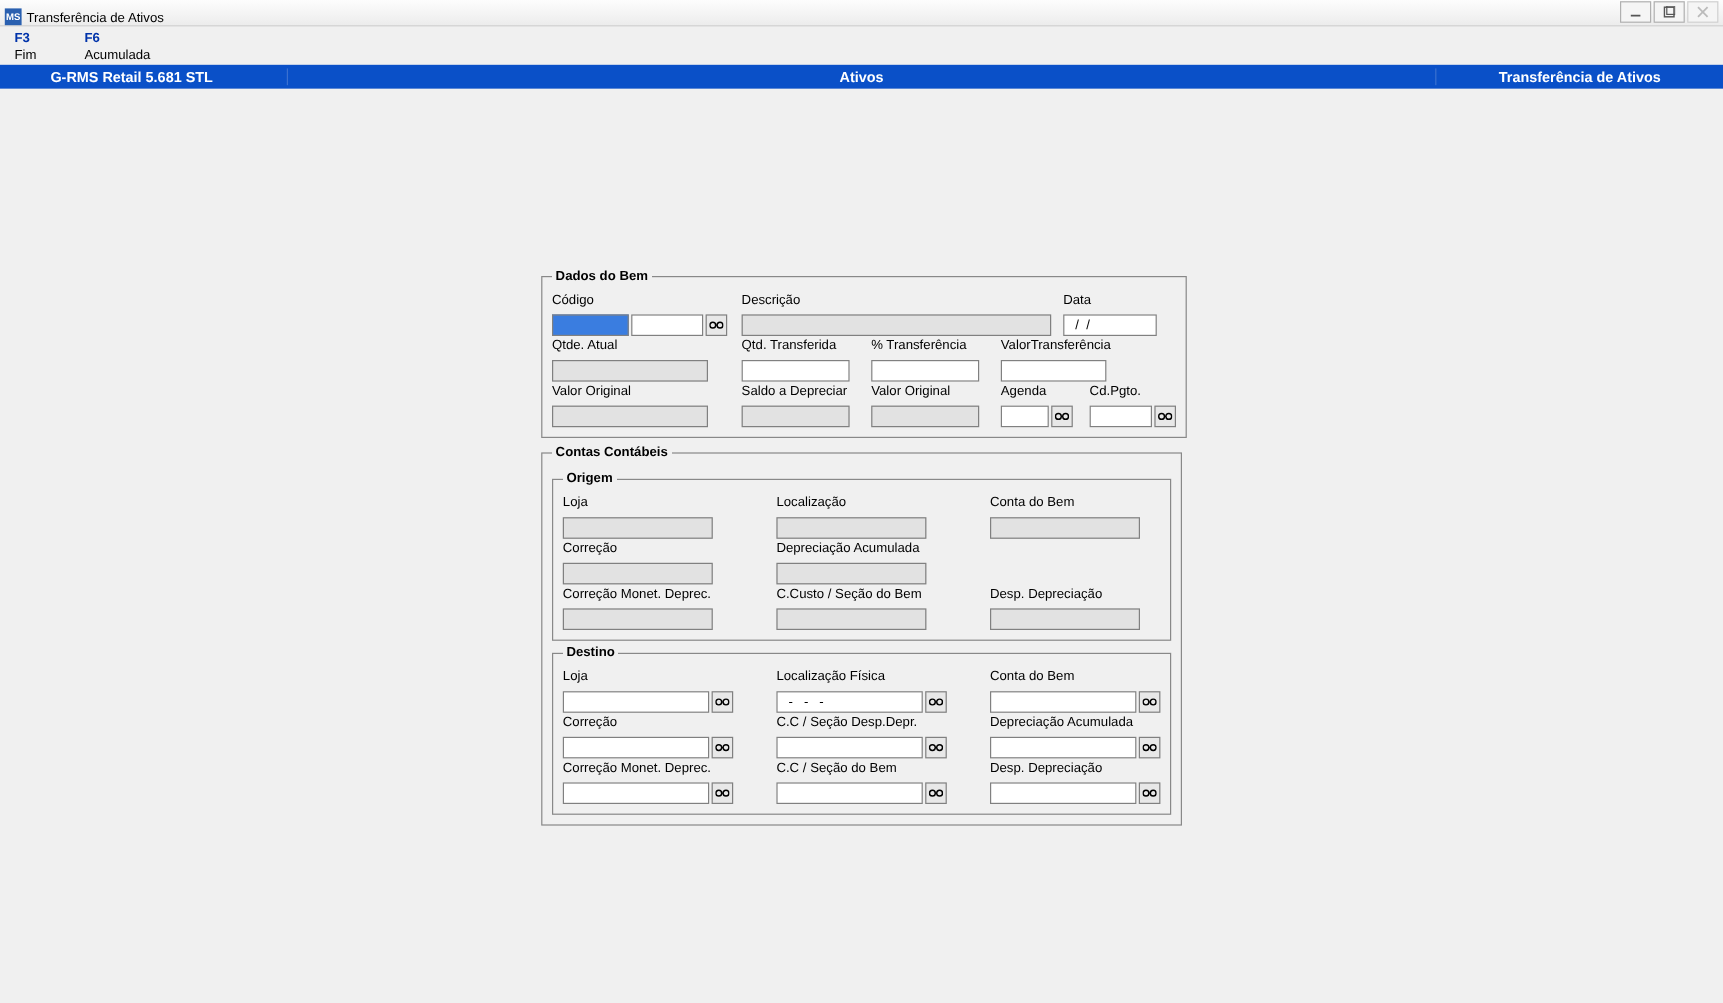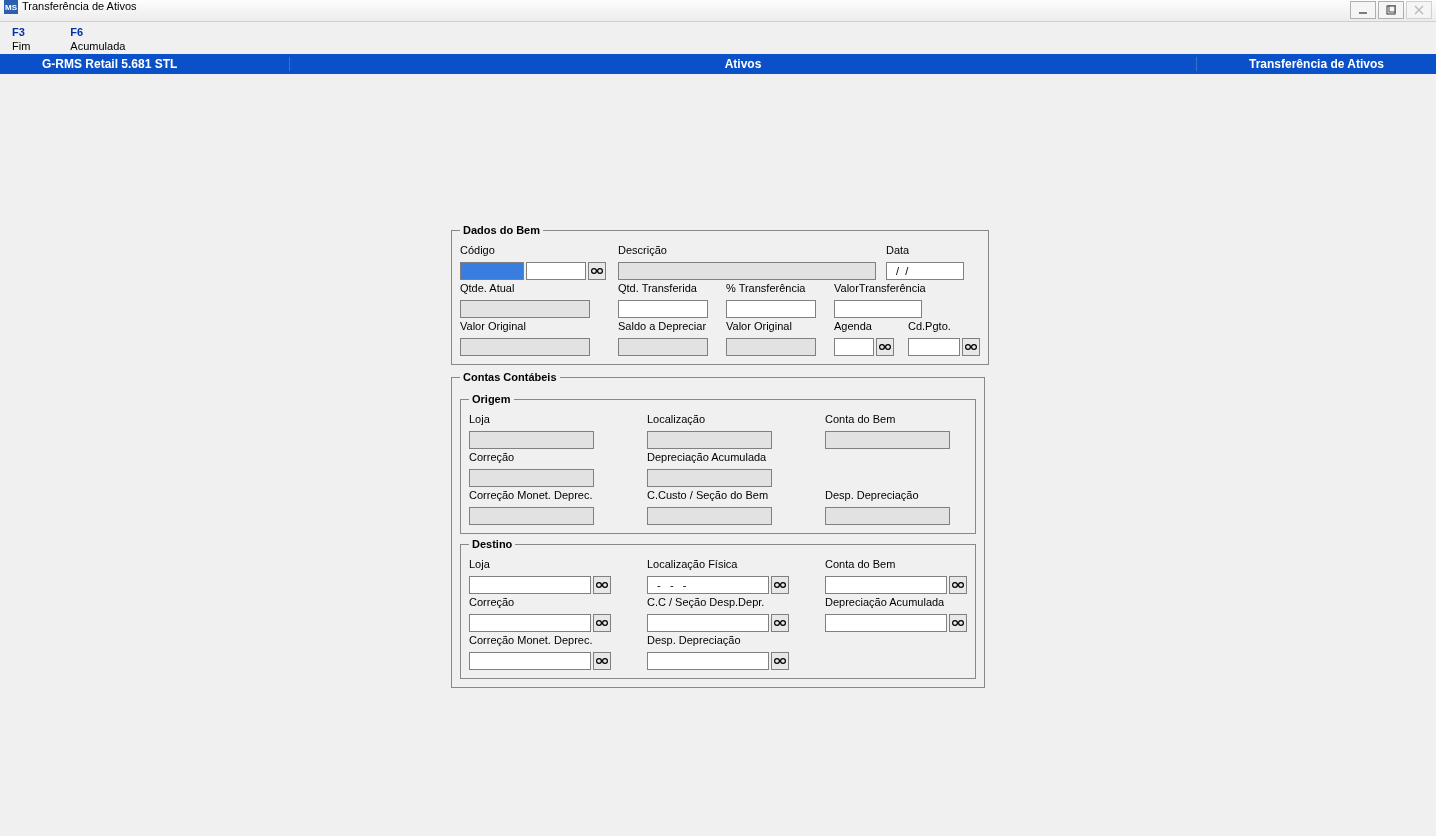--- a/index.html
+++ b/index.html
@@ -18,7 +18,7 @@
     background: linear-gradient(#fdfdfd,#ececec);
     border-bottom: 1px solid #d0d0d0;
     display: flex;
-    align-items: flex-start;
+    align-items: flex-end;
     padding: 0 4px;
     position: relative;
   }

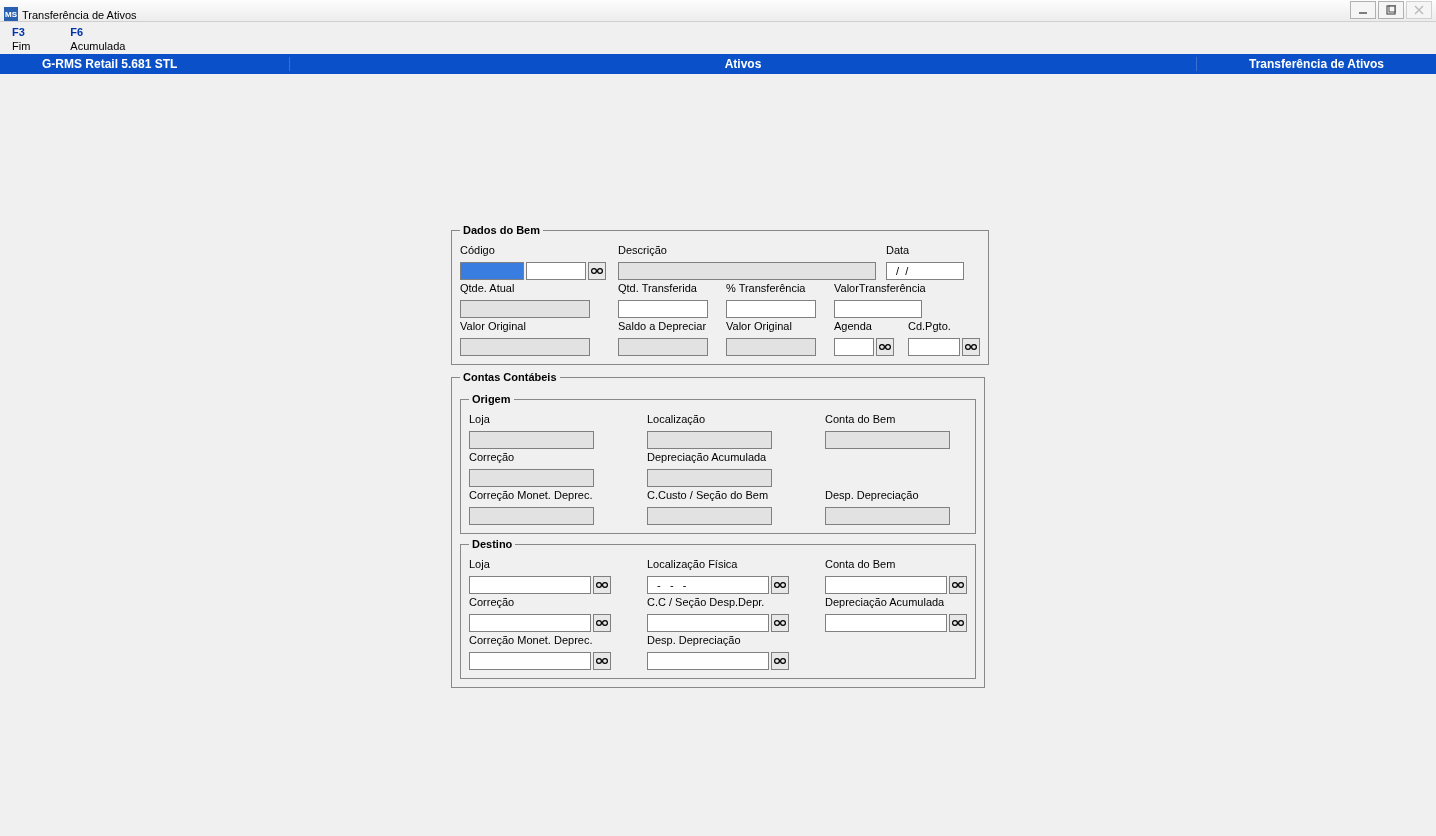--- a/index.html
+++ b/index.html
@@ -71,7 +71,7 @@
   }
   .bluebar .seg-left {
     padding-left:42px;
-    width:290px;
+    width:240px;
     border-right:1px solid #3a70d0;
   }
   .bluebar .seg-center {

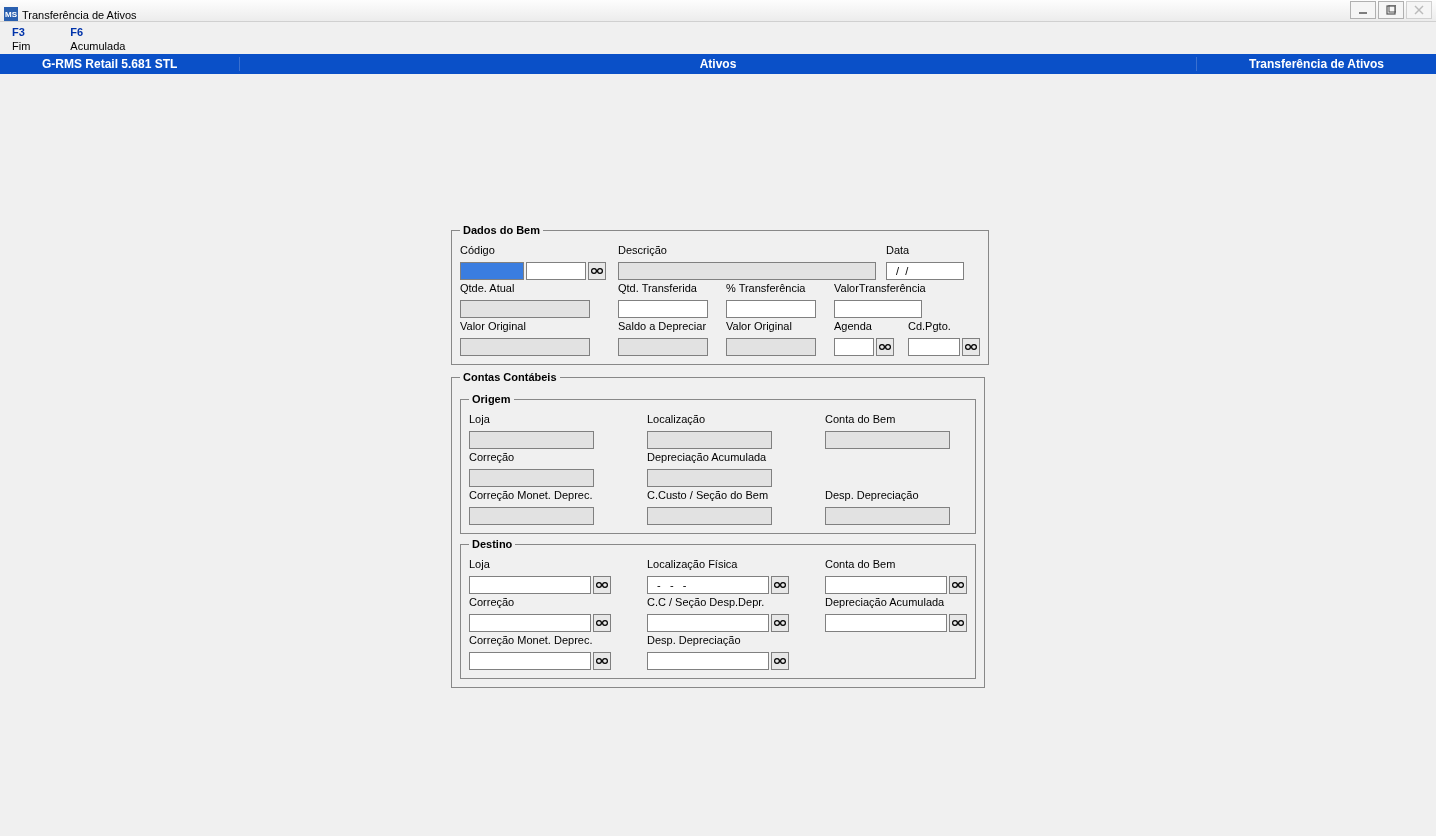--- a/index.html
+++ b/index.html
@@ -455,6 +455,19 @@
                 </button>
             </div>
           </div>
+          <div class="cell" style="width:170px">
+            <span class="lbl">C.C / Seção do Bem</span>
+            <div class="fld">
+              <input class="txt" style="width: 122px;" value="">
+              <button class="btn-bino">
+                  <svg viewBox="0 0 12 10">
+                    <circle cx="3" cy="5" r="2.4" fill="none" stroke="#000" stroke-width="1.2"></circle>
+                    <circle cx="9" cy="5" r="2.4" fill="none" stroke="#000" stroke-width="1.2"></circle>
+                    <line x1="5.4" y1="5" x2="6.6" y2="5" stroke="#000" stroke-width="1"></line>
+                  </svg>
+                </button>
+            </div>
+          </div>
           <div class="cell" style="flex:1">
             <span class="lbl">Desp. Depreciação</span>
             <div class="fld">

